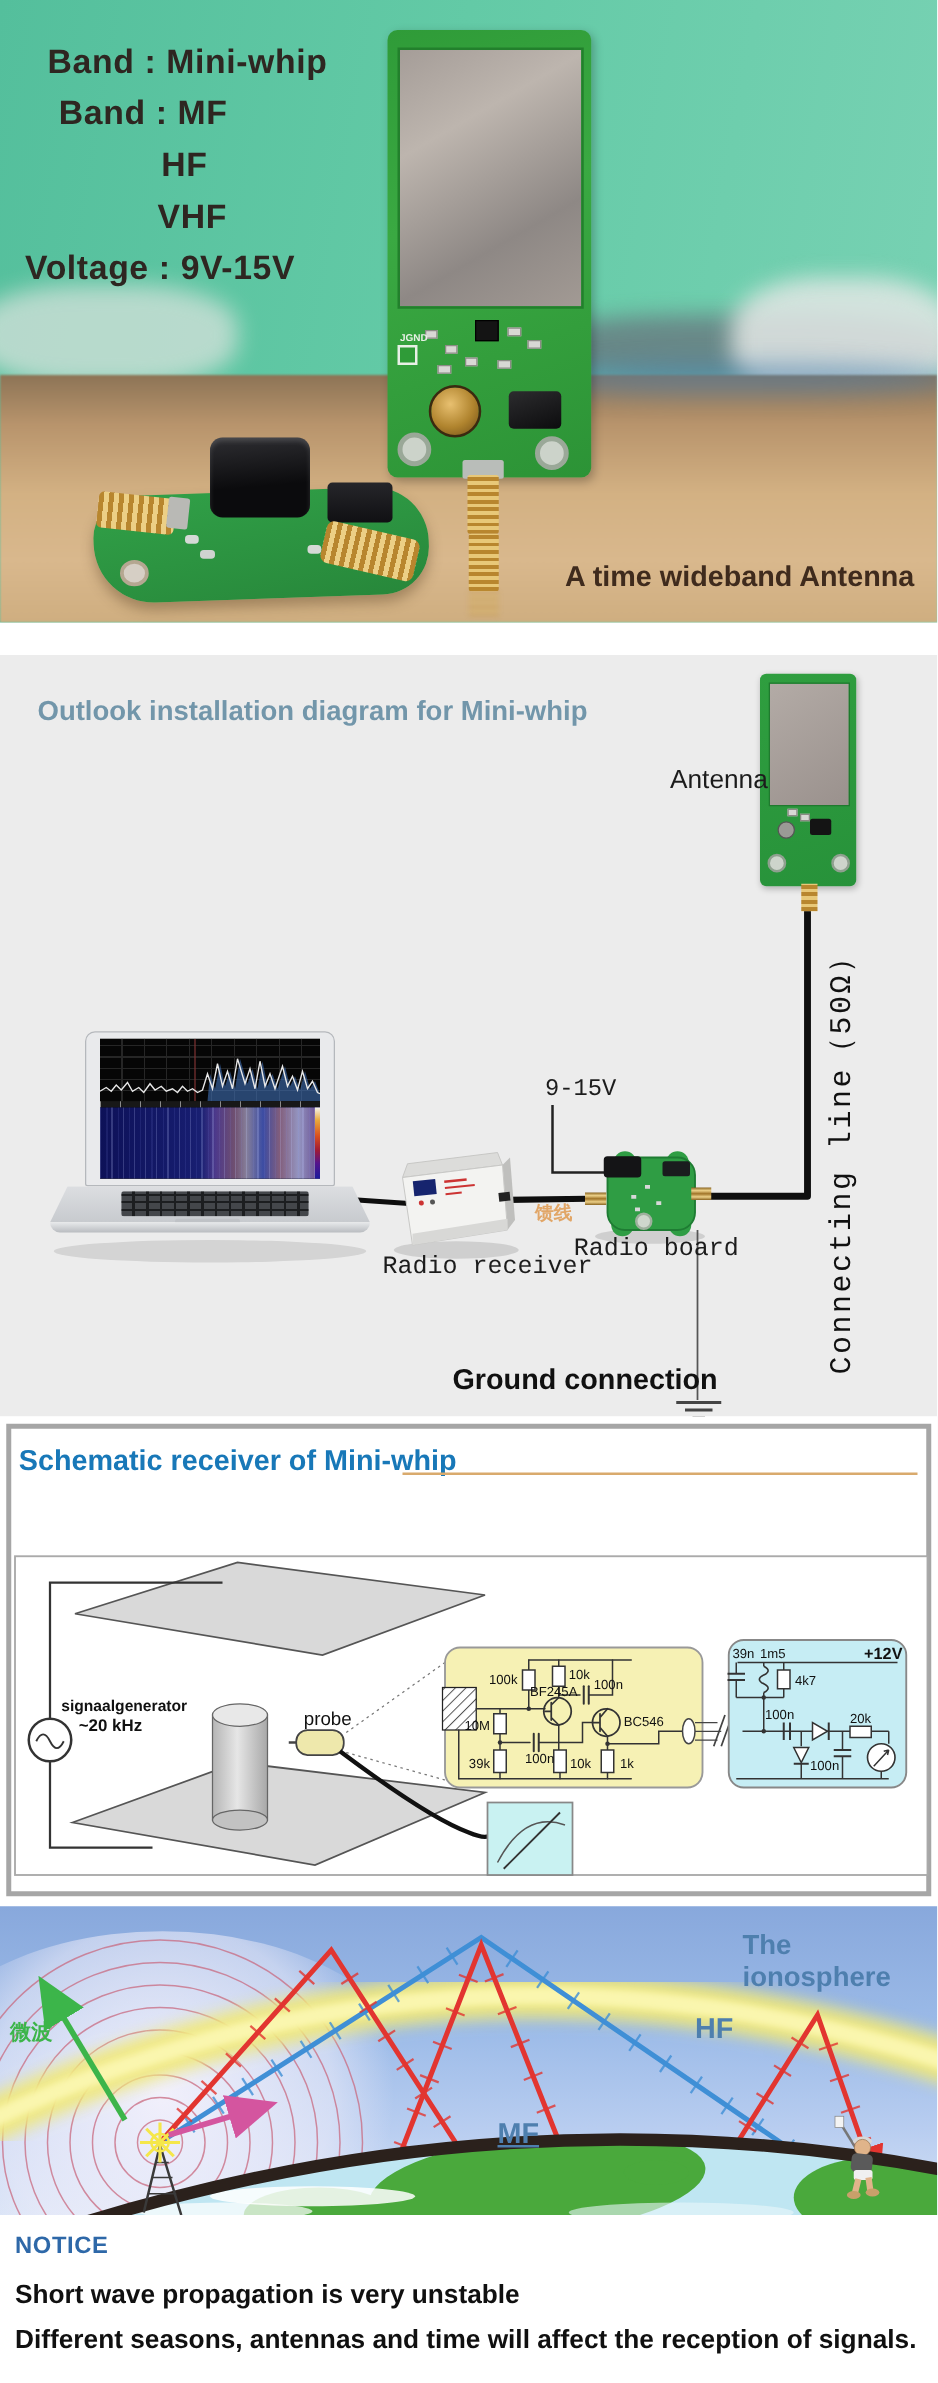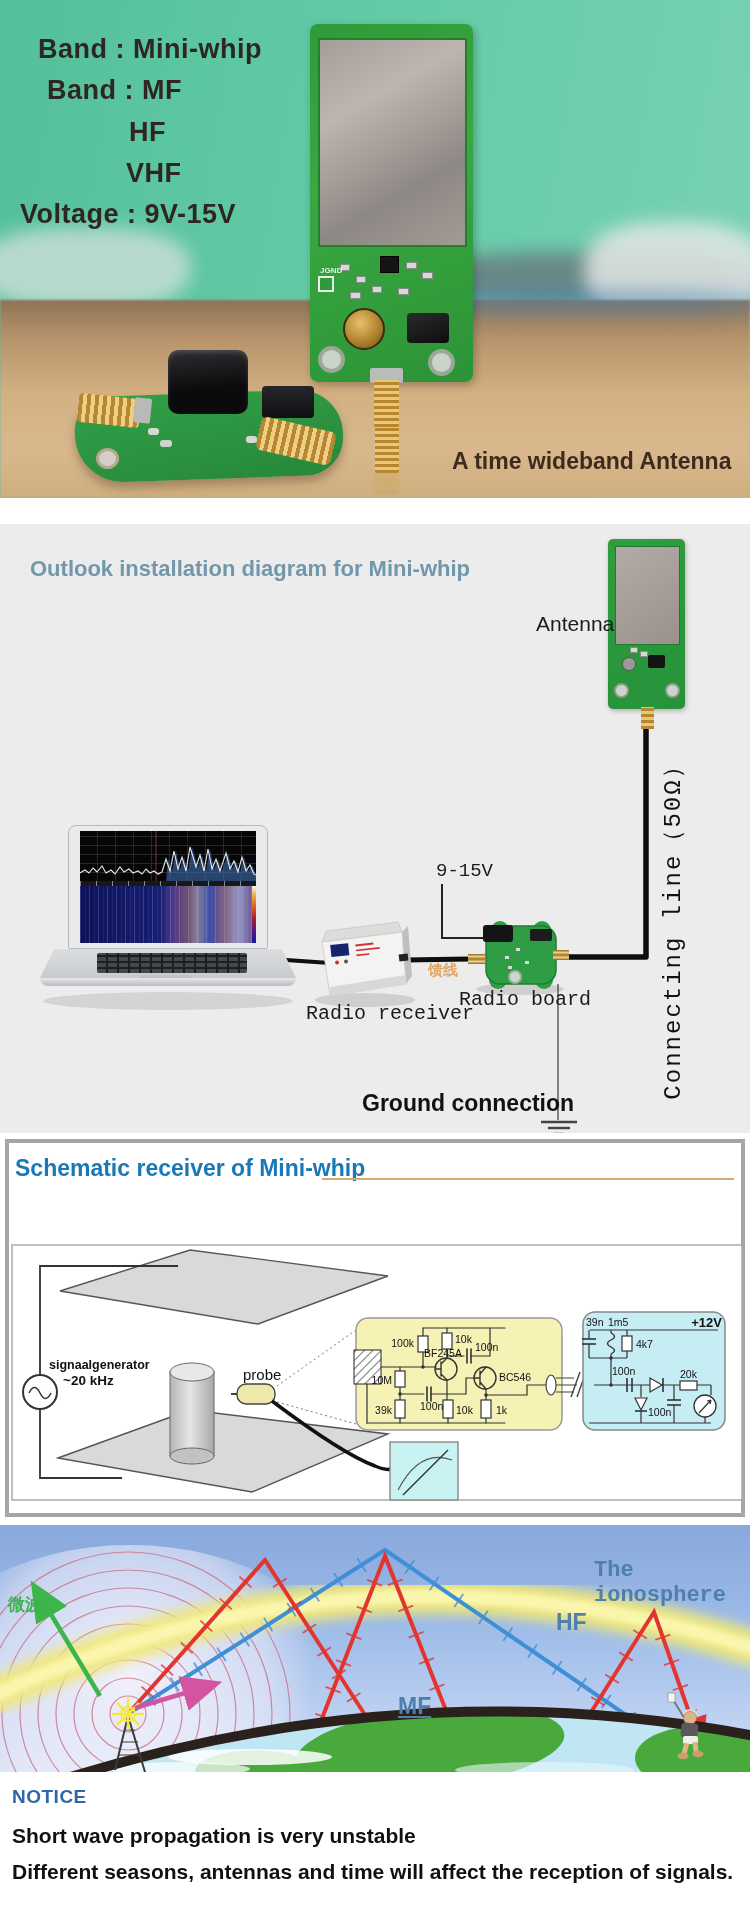--- a/index.html
+++ b/index.html
@@ -568,7 +568,7 @@
         <ellipse cx="38" cy="50" rx="5.5" ry="3.2" fill="#c9a06a"></ellipse>
       </g>
     </svg>
-    <div class="iono-lbl" style="left:594px;top:33px;font-size:22px;font-family:Liberation Mono, monospace;">The ionosphere</div>
+    <div class="iono-lbl" style="left:594px;top:18px;font-size:22px;">The ionosphere</div>
     <div class="iono-lbl" style="left:556px;top:84px;font-size:23px;">HF</div>
     <div class="iono-lbl" style="left:398px;top:168px;font-size:23px;text-decoration:underline;">MF</div>
     <div class="microwave-lbl">微波</div>

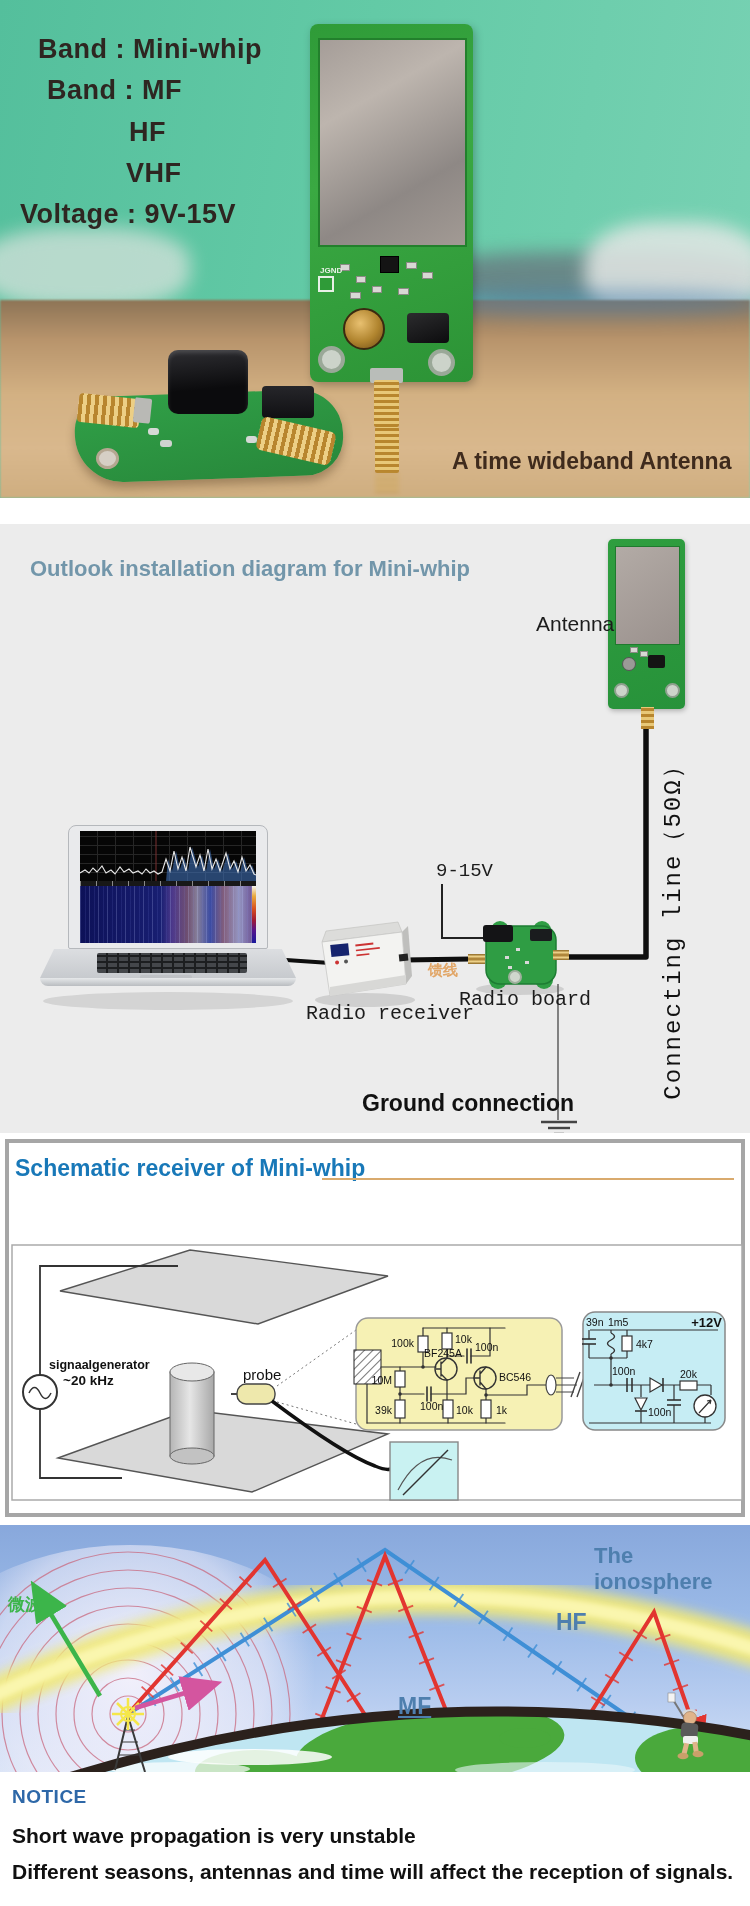--- a/index.html
+++ b/index.html
@@ -86,7 +86,7 @@
   .iono-lavender{position:absolute;left:-80px;top:20px;width:420px;height:260px;border-radius:50%;
         background:radial-gradient(circle,rgba(245,242,252,.95) 0%,rgba(240,238,250,.55) 55%,rgba(240,238,250,0) 75%);}
   .iono-lbl{position:absolute;font-weight:bold;color:#4e7fae;}
-  .microwave-lbl{position:absolute;left:8px;top:68px;font-weight:bold;font-size:17px;color:#3cb54a;font-family:Liberation Mono, monospace;}
+  .microwave-lbl{position:absolute;left:8px;top:89px;font-weight:bold;font-size:17px;color:#3cb54a;font-family:Liberation Mono, monospace;}
   
   .notice{position:absolute;left:0;top:1772px;width:750px;height:134px;background:#fff;padding-left:48px;}
   .notice-h{position:absolute;left:12px;top:14px;font-size:19px;font-weight:bold;color:#2e68a8;letter-spacing:.5px;}

